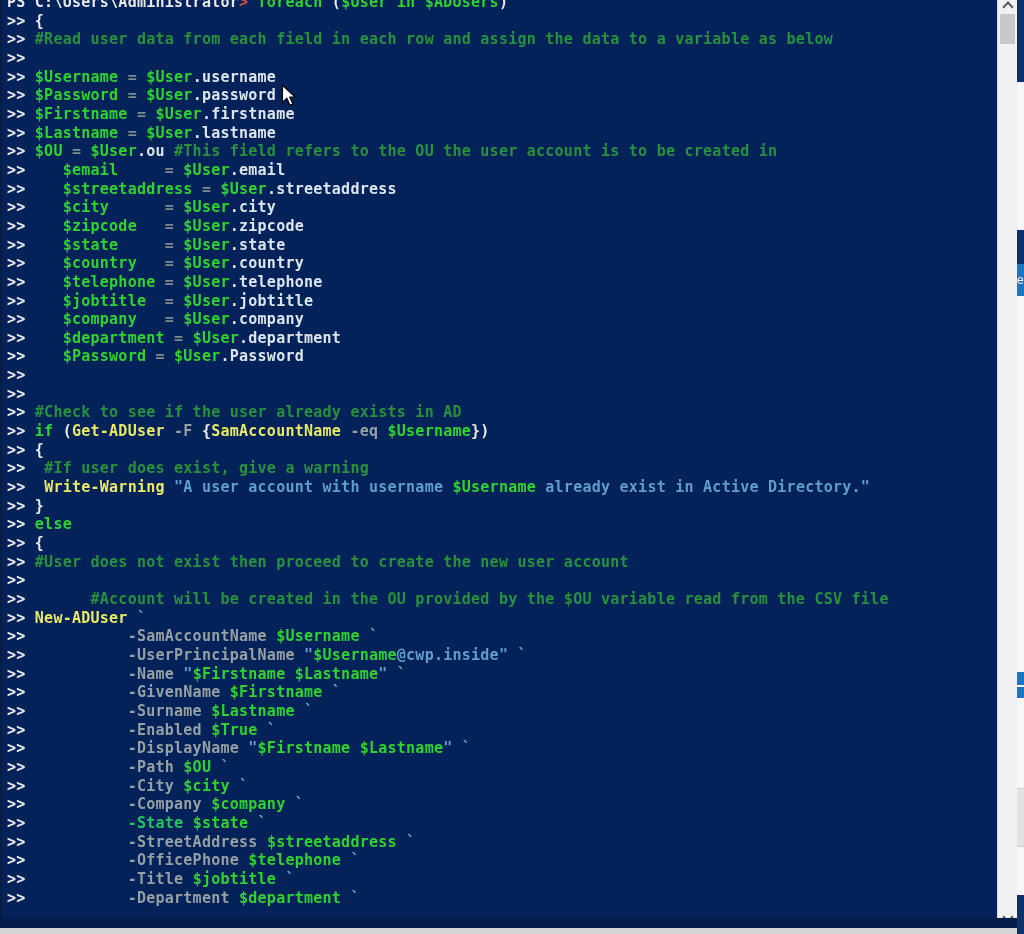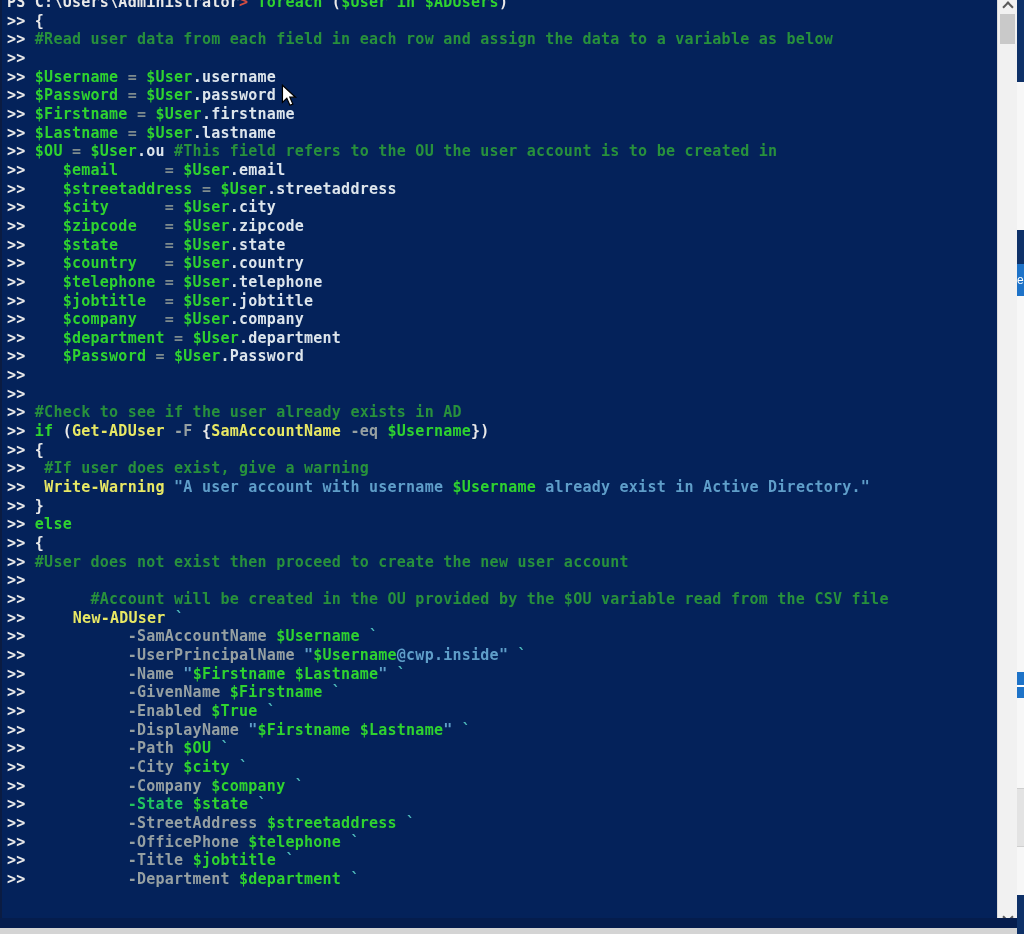--- a/index.html
+++ b/index.html
@@ -90,7 +90,7 @@
       <div class="line"><span style="color: rgb(233, 233, 233);">&gt;&gt; </span><span style="color: rgb(40, 145, 60);">#User does not exist then proceed to create the new user account</span></div>
       <div class="line"><span style="color: rgb(233, 233, 233);">&gt;&gt;</span></div>
       <div class="line"><span style="color: rgb(233, 233, 233);">&gt;&gt; </span><span style="color: rgb(40, 145, 60);">      #Account will be created in the OU provided by the $OU variable read from the CSV file</span></div>
-      <div class="line"><span style="color: rgb(233, 233, 233);">&gt;&gt; </span><span style="color: rgb(232, 232, 100); margin-left: 38px;">New-ADUser</span><span style="color: rgb(79, 188, 188);"> `</span></div>
+      <div class="line"><span style="color: rgb(233, 233, 233);">&gt;&gt; </span><span style="color: rgb(232, 232, 100);">New-ADUser</span><span style="color: rgb(79, 188, 188);"> `</span></div>
       <div class="line"><span style="color: rgb(233, 233, 233);">&gt;&gt; </span><span style="color: rgb(150, 160, 162);">          -SamAccountName </span><span style="color: rgb(47, 211, 47);">$Username</span><span style="color: rgb(79, 188, 188);"> `</span></div>
       <div class="line"><span style="color: rgb(233, 233, 233);">&gt;&gt; </span><span style="color: rgb(150, 160, 162);">          -UserPrincipalName </span><span style="color: rgb(95, 158, 201);">"</span><span style="color: rgb(47, 211, 47);">$Username</span><span style="color: rgb(95, 158, 201);">@cwp.inside"</span><span style="color: rgb(79, 188, 188);"> `</span></div>
       <div class="line"><span style="color: rgb(233, 233, 233);">&gt;&gt; </span><span style="color: rgb(150, 160, 162); margin-top: 8px;">          -Name </span><span style="color: rgb(95, 158, 201);">"</span><span style="color: rgb(47, 211, 47);">$Firstname $Lastname</span><span style="color: rgb(95, 158, 201);">"</span><span style="color: rgb(79, 188, 188);"> `</span></div>

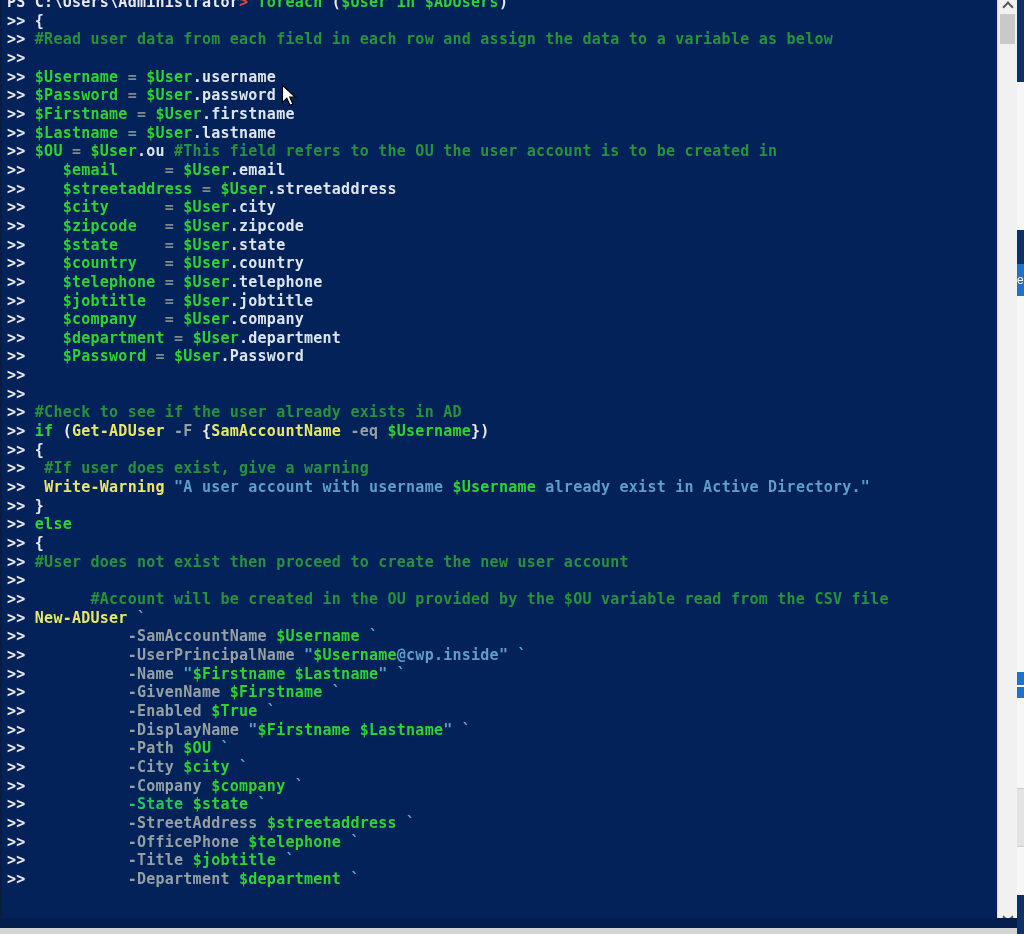--- a/index.html
+++ b/index.html
@@ -95,6 +95,7 @@
       <div class="line"><span style="color: rgb(233, 233, 233);">&gt;&gt; </span><span style="color: rgb(150, 160, 162);">          -UserPrincipalName </span><span style="color: rgb(95, 158, 201);">"</span><span style="color: rgb(47, 211, 47);">$Username</span><span style="color: rgb(95, 158, 201);">@cwp.inside"</span><span style="color: rgb(79, 188, 188);"> `</span></div>
       <div class="line"><span style="color: rgb(233, 233, 233);">&gt;&gt; </span><span style="color: rgb(150, 160, 162); margin-top: 8px;">          -Name </span><span style="color: rgb(95, 158, 201);">"</span><span style="color: rgb(47, 211, 47);">$Firstname $Lastname</span><span style="color: rgb(95, 158, 201);">"</span><span style="color: rgb(79, 188, 188);"> `</span></div>
       <div class="line"><span style="color: rgb(233, 233, 233);">&gt;&gt; </span><span style="color: rgb(150, 160, 162);">          -GivenName </span><span style="color: rgb(47, 211, 47);">$Firstname</span><span style="color: rgb(79, 188, 188);"> `</span></div>
+      <div class="line"><span style="color: rgb(233, 233, 233);">&gt;&gt; </span><span style="color: rgb(150, 160, 162);">          -Surname </span><span style="color: rgb(47, 211, 47);">$Lastname</span><span style="color: rgb(79, 188, 188);"> `</span></div>
       <div class="line"><span style="color: rgb(233, 233, 233);">&gt;&gt; </span><span style="color: rgb(150, 160, 162);">          -Enabled </span><span style="color: rgb(47, 211, 47);">$True</span><span style="color: rgb(79, 188, 188);"> `</span></div>
       <div class="line"><span style="color: rgb(233, 233, 233);">&gt;&gt; </span><span style="color: rgb(150, 160, 162);">          -DisplayName </span><span style="color: rgb(95, 158, 201);">"</span><span style="color: rgb(47, 211, 47);">$Firstname $Lastname</span><span style="color: rgb(95, 158, 201);">"</span><span style="color: rgb(79, 188, 188);"> `</span></div>
       <div class="line"><span style="color: rgb(233, 233, 233);">&gt;&gt; </span><span style="color: rgb(150, 160, 162);">          -Path </span><span style="color: rgb(47, 211, 47);">$OU</span><span style="color: rgb(79, 188, 188);"> `</span></div>

